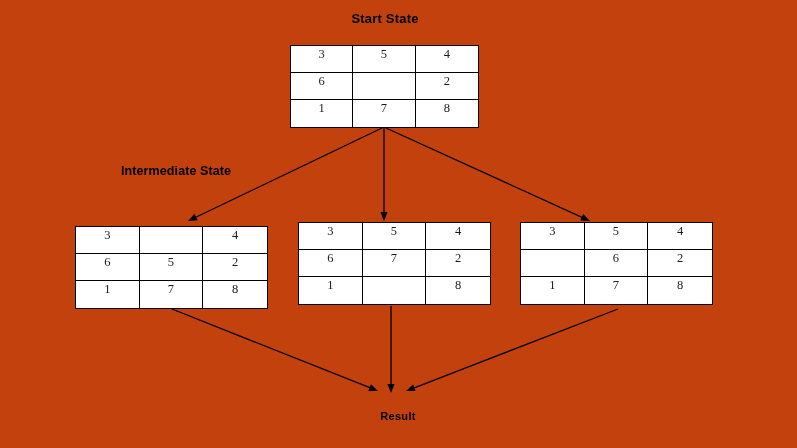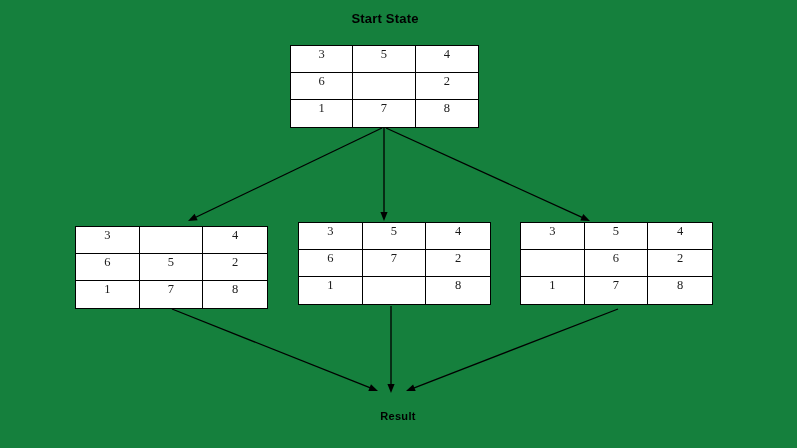--- a/index.html
+++ b/index.html
@@ -16,7 +16,7 @@
     position: relative;
     width: 797px;
     height: 448px;
-    background: #15803d;
+    background: #c2410c;
     overflow: hidden;
   }
   #arrow-layer {

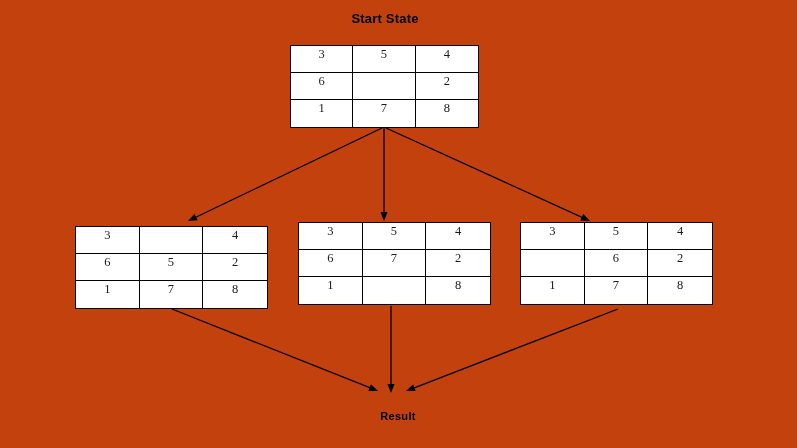--- a/index.html
+++ b/index.html
@@ -89,6 +89,7 @@
 
   <div class="label label-start">Start State</div>
 
+  <div class="label label-intermediate">Intermediate State</div>
 
   <div class="label label-result">Result</div>
 

